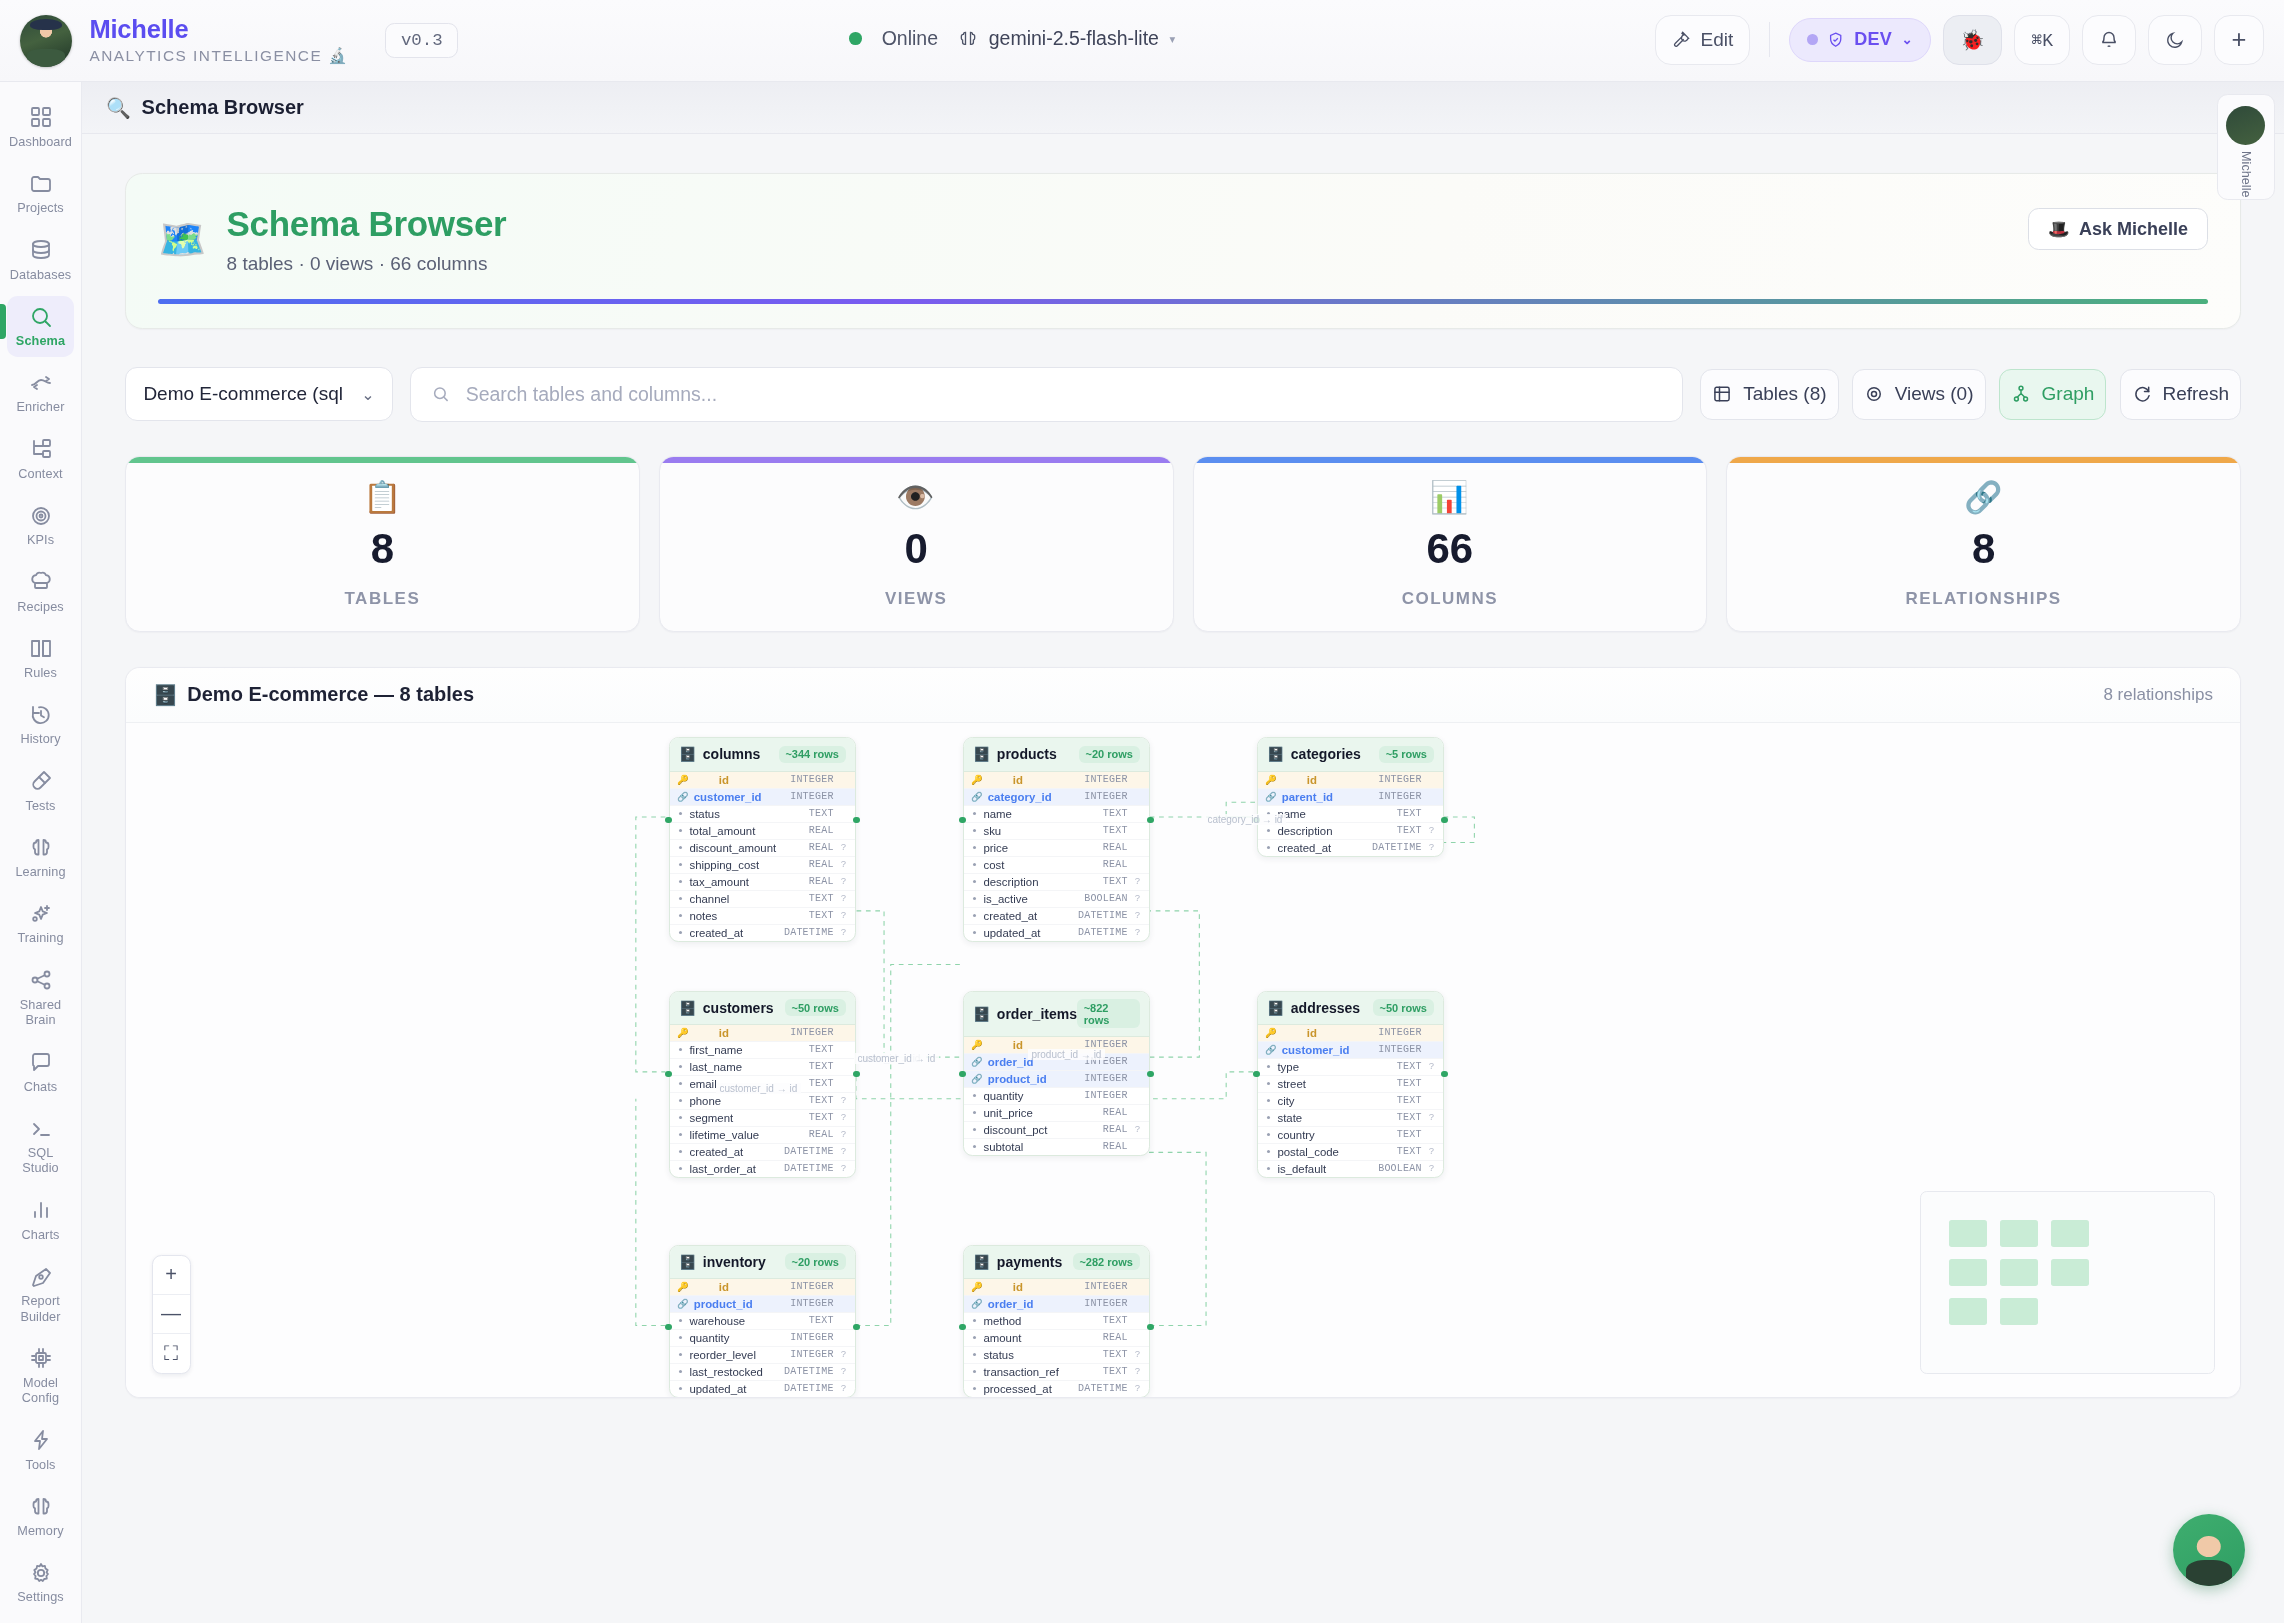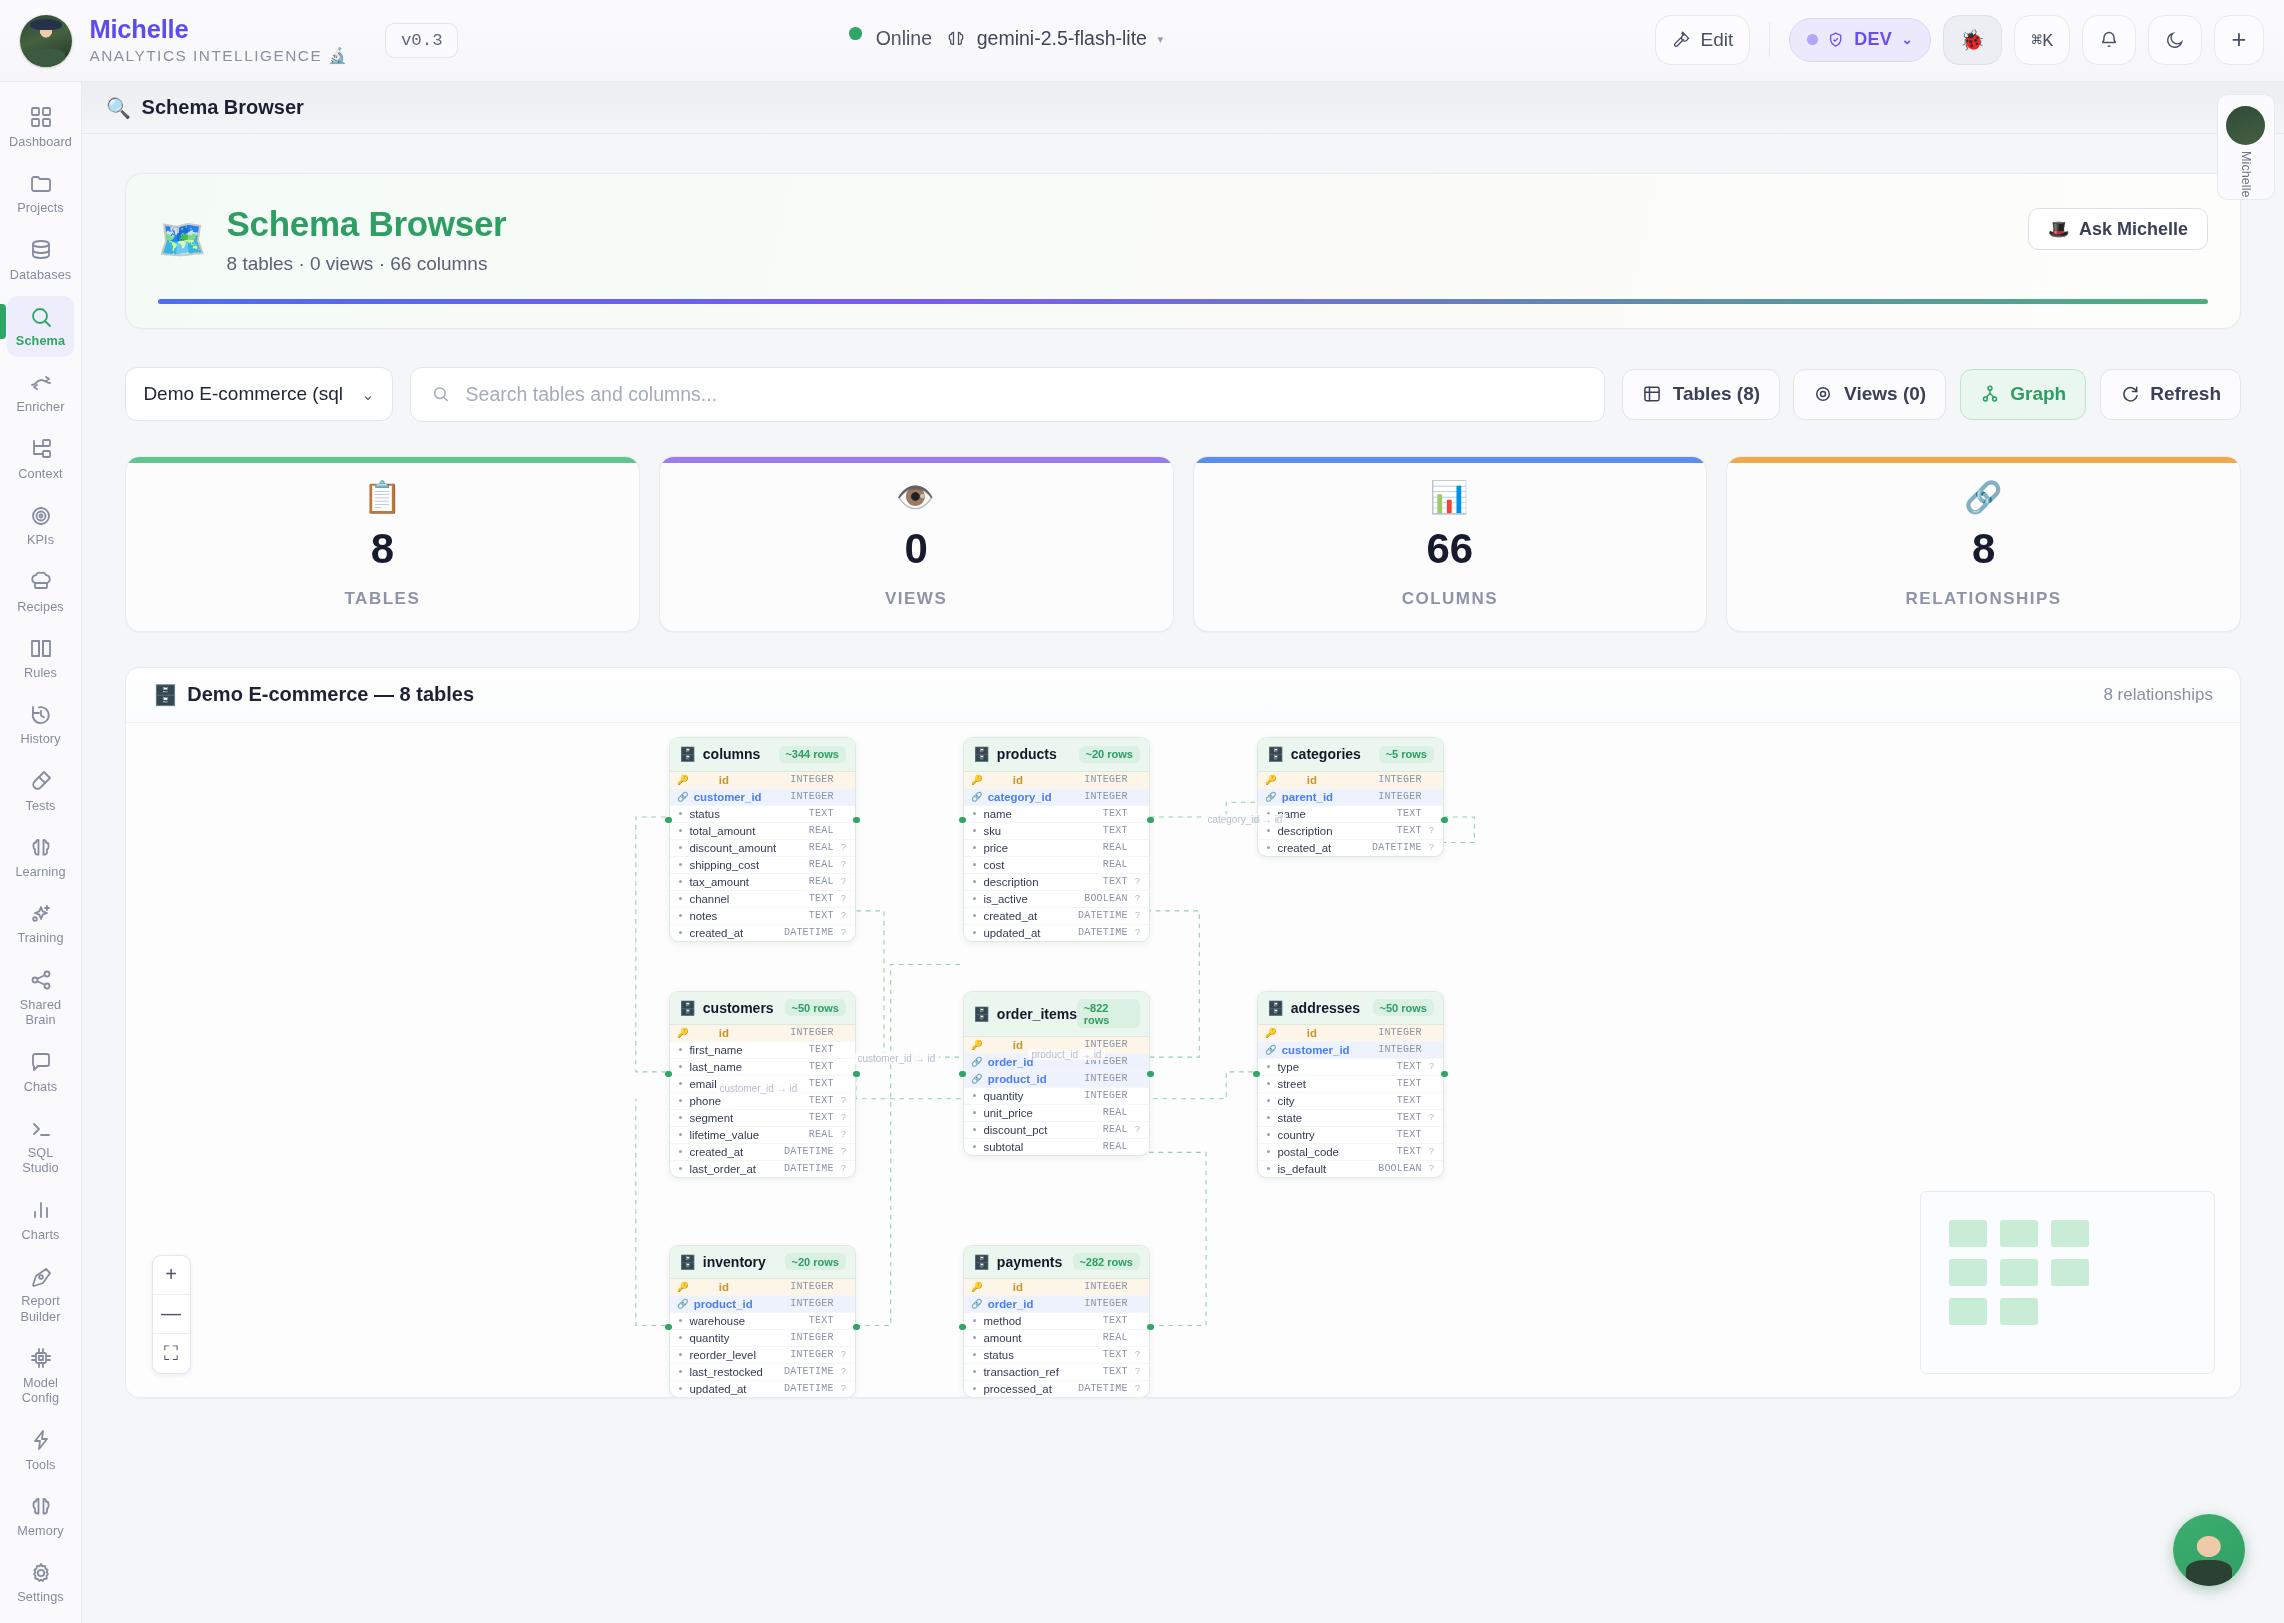--- a/index.html
+++ b/index.html
@@ -44,7 +44,7 @@
     font-family: "Liberation Mono", monospace; font-size: 17.4px; color: #62687d; background:#fbfbfd;
   }
 
-  .center-status { position:absolute; left: 849px; top: 27px; display: flex; gap: 14px; }
+  .center-status { position:absolute; left: 849px; top: 27px; display: flex; align-items: center; gap: 20px; }
   .dot-online { width: 12.7px; height: 12.7px; border-radius: 50%; background: #2fa665; display:inline-block; }
   .status-txt { font-size: 19.5px; color: #4e5468; }
   .model-wrap { display: flex; align-items: center; gap: 10.7px; }

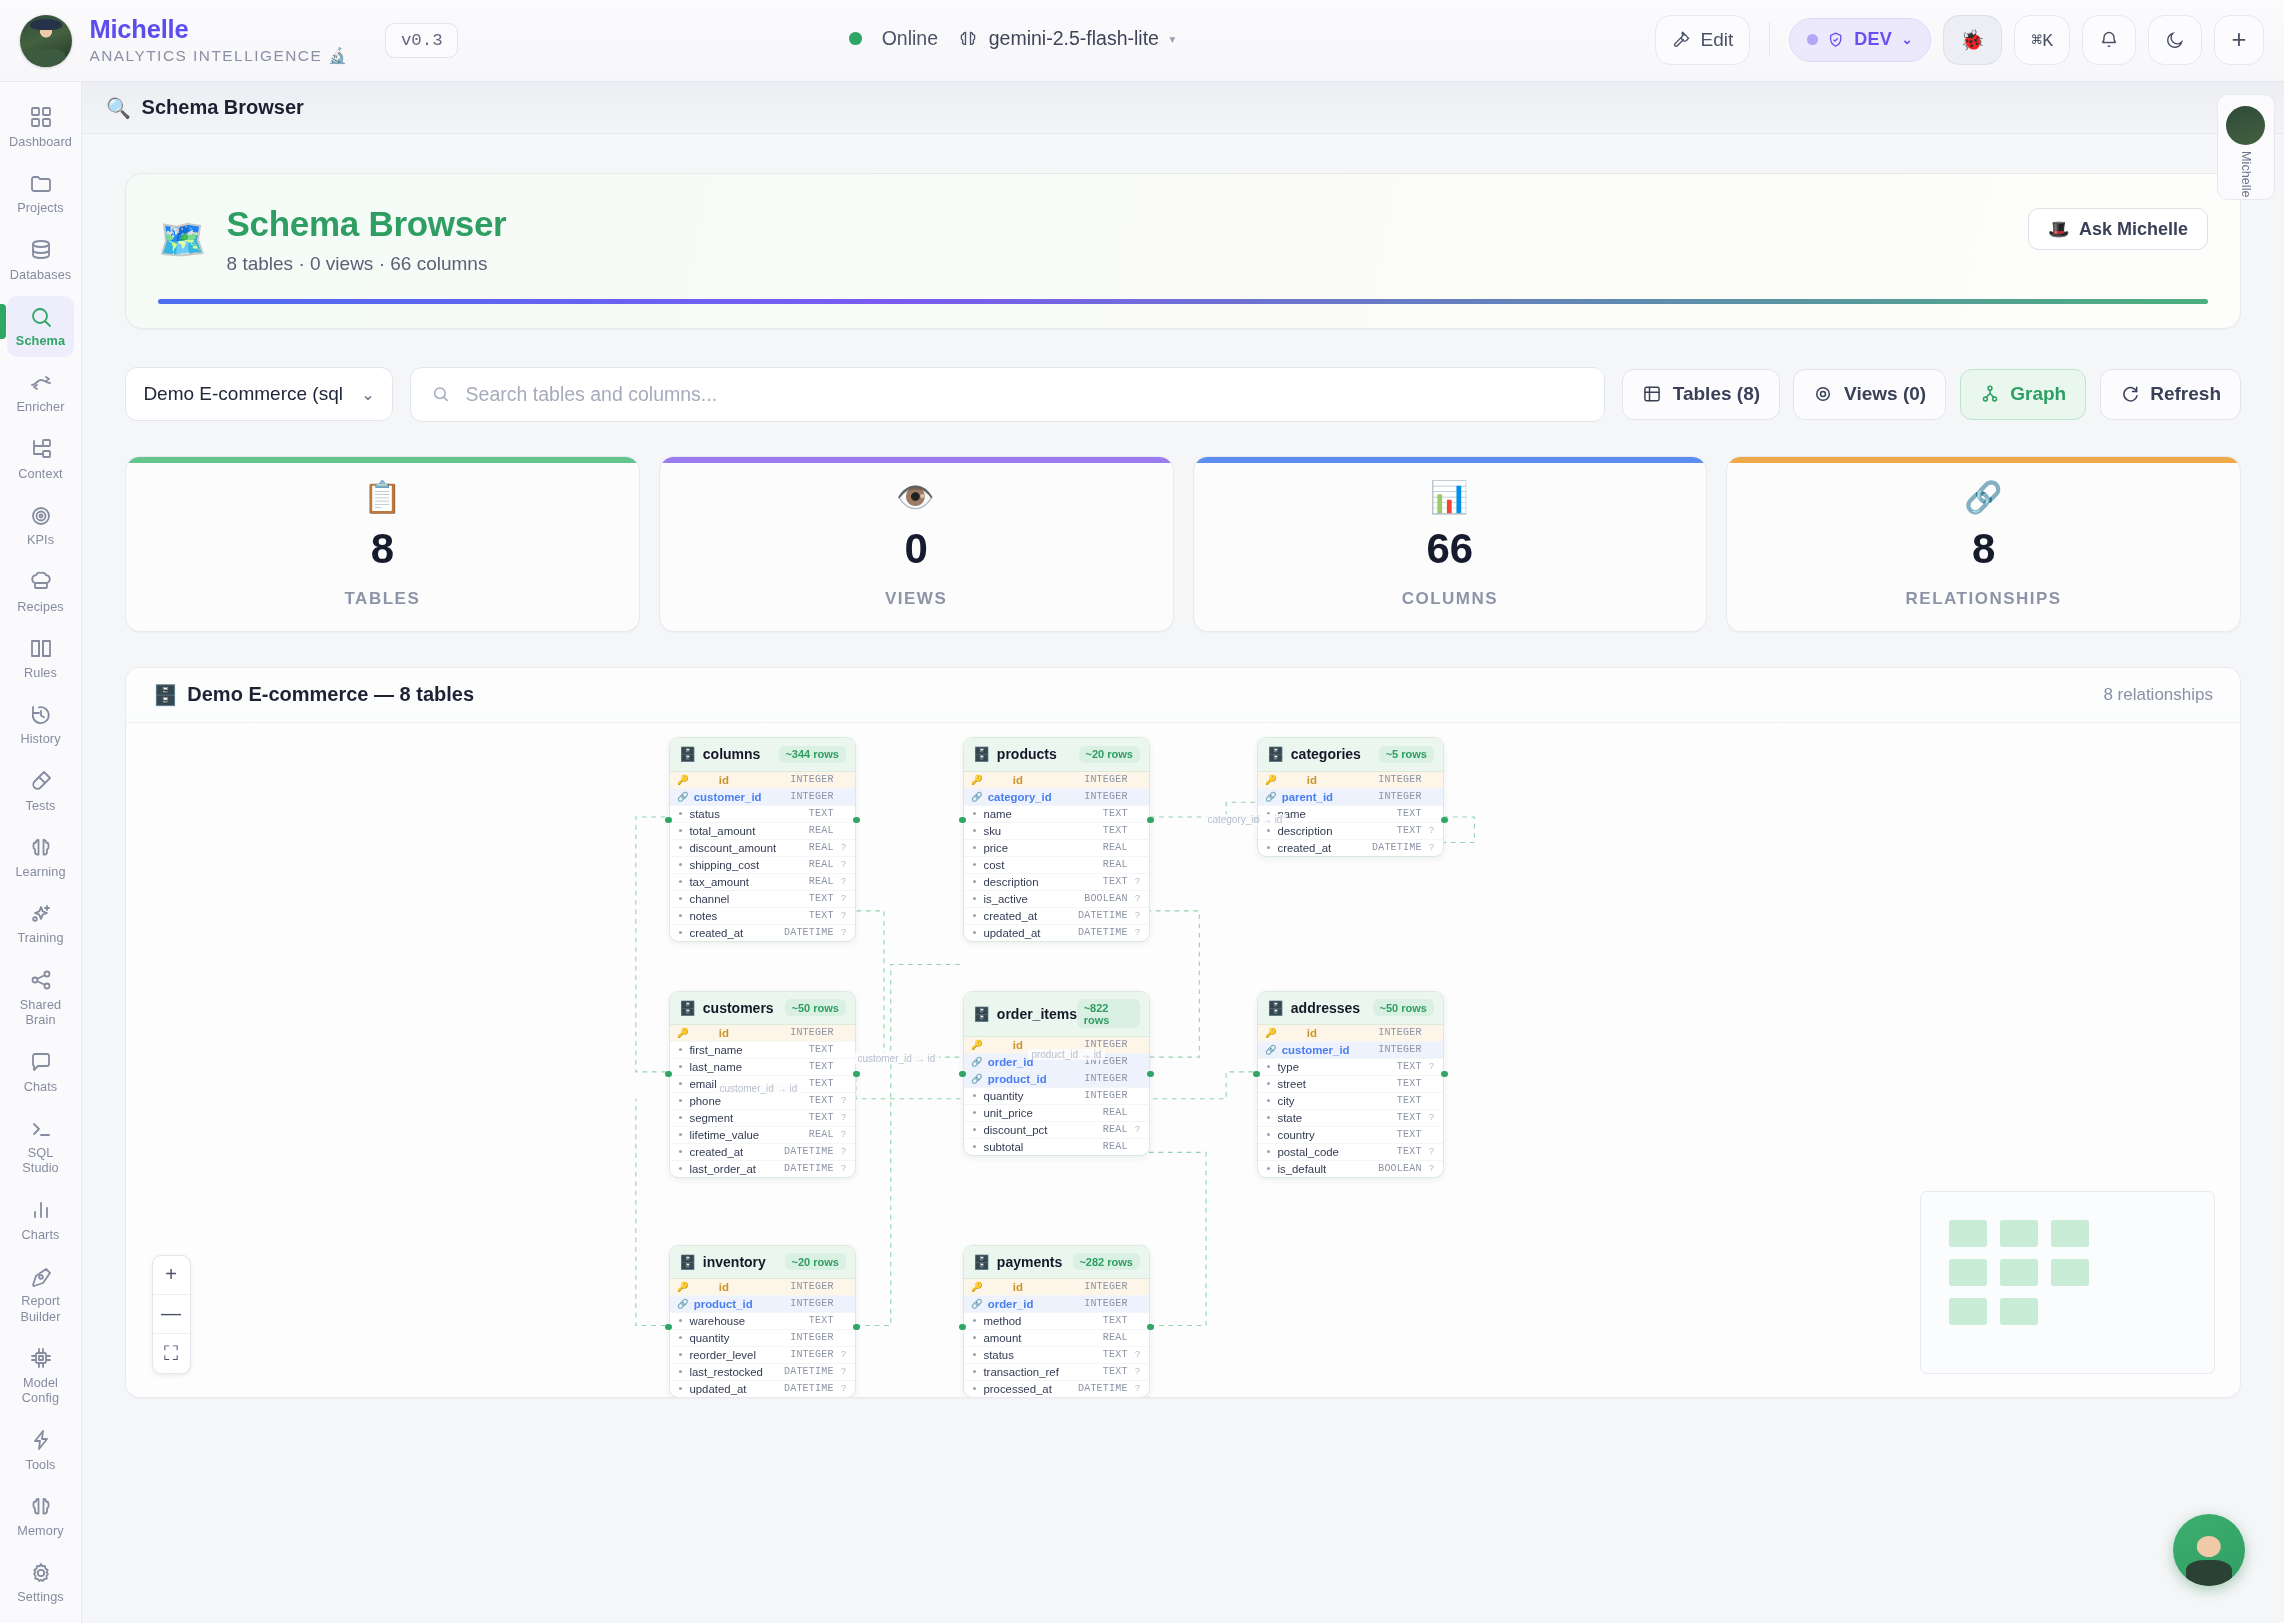--- a/index.html
+++ b/index.html
@@ -135,8 +135,8 @@
   .seg-btns { display:flex; align-items:center; gap: 13.4px; }
   .seg {
     height: 51px; border: 1.3px solid #e3e5ec; border-radius: 12px; background:#fcfcfe;
-    display:flex; align-items:center; gap: 10.7px; padding: 0 19px; font-size: 19px; color:#3a4058;
-    font-weight: 700;
+    display:flex; align-items:center; gap: 10.7px; padding: 0 11px; font-size: 19px; color:#3a4058;
+    font-weight: 400;
   }
   .seg.on { background:#e9f7ef; border-color:#bde5cd; color:#2e9e63; }
 

